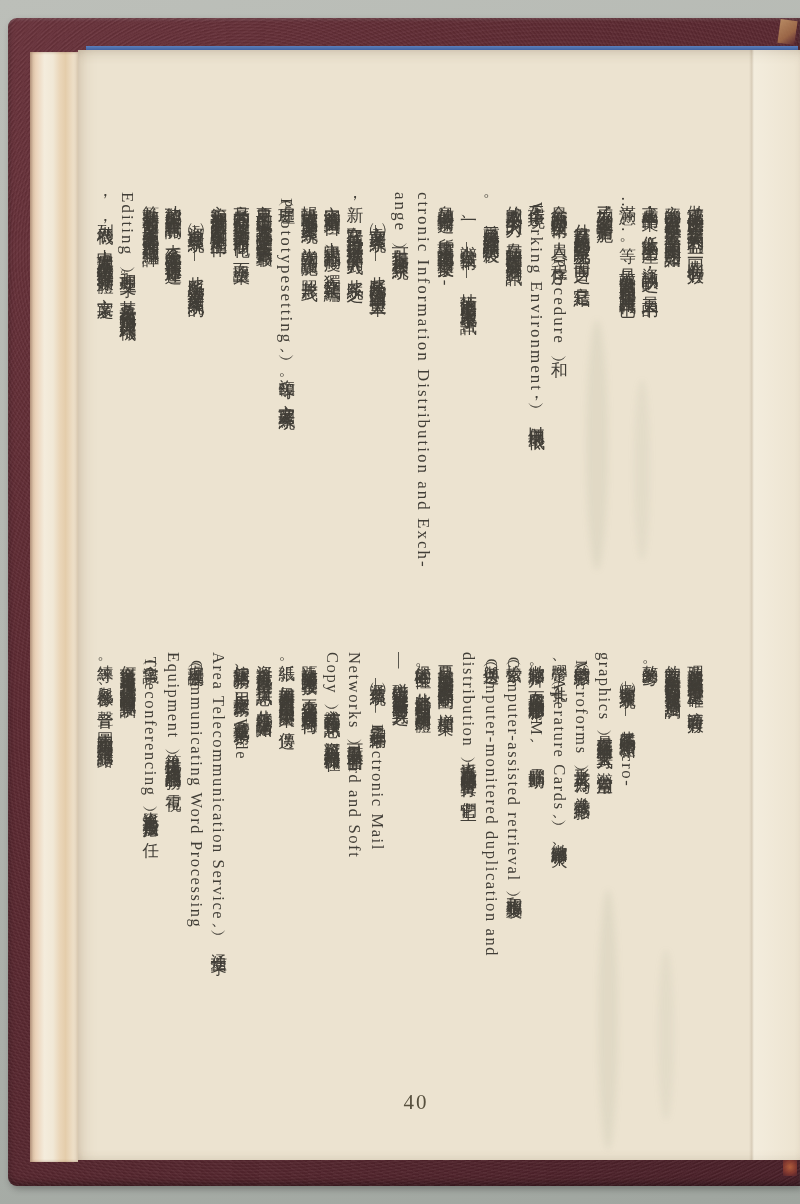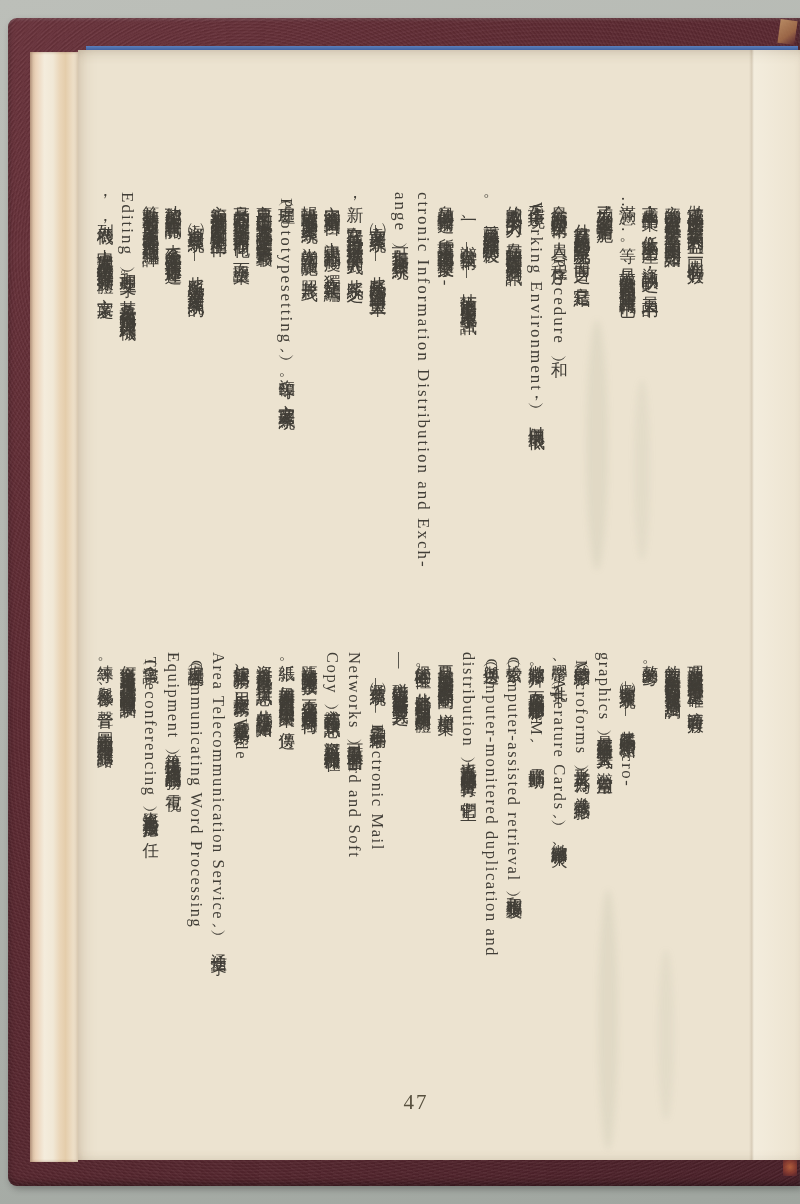--- a/index.html
+++ b/index.html
@@ -158,7 +158,7 @@
       <div class="tcol">練等。舉凡影像、聲音、圖表說明等均可經由電話線路</div>
     </div>
 
-  <div class="pagenum">47</div>
+  <div class="pagenum">40</div>
 </div>
 
 </body></html>

